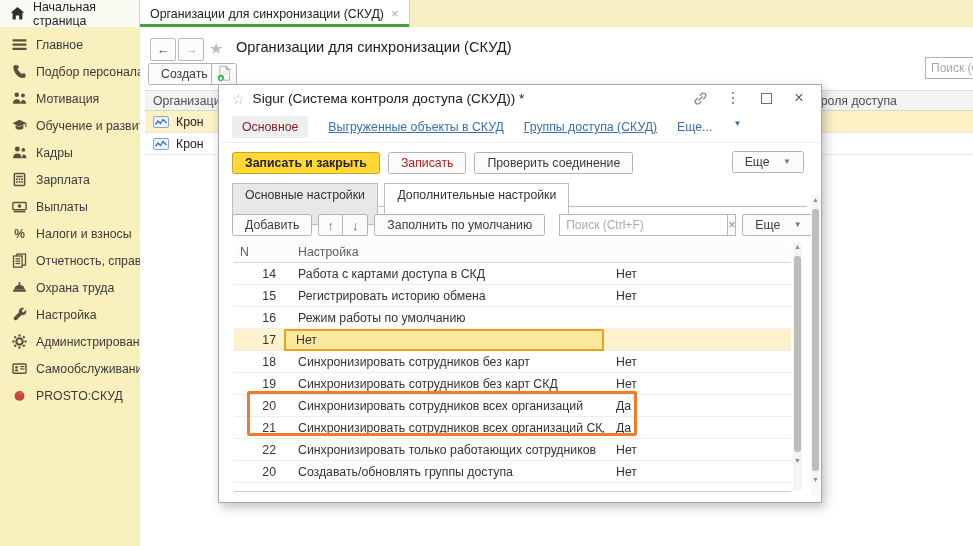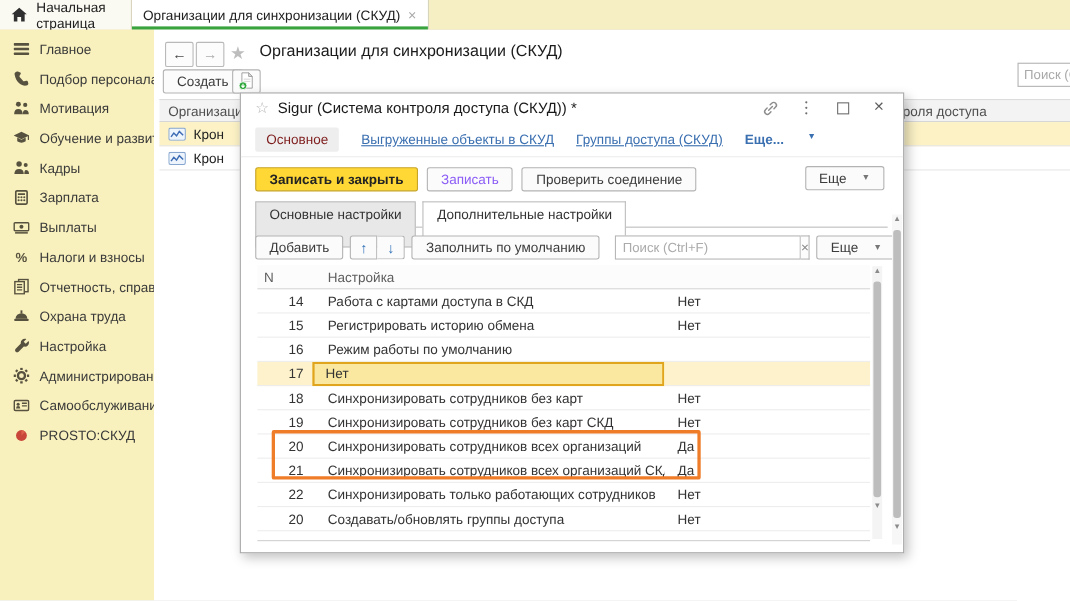--- a/index.html
+++ b/index.html
@@ -7,7 +7,7 @@
        font-family:"Liberation Sans","DejaVu Sans",sans-serif;font-size:12.3px;color:#333;}
   
   .tabbar{position:absolute;left:0;top:0;right:0;height:27px;background:#f6efc3;border-bottom:1px solid #cfc9ae;display:flex;}
-  .home-tab{width:120px;background:#fbfaf2;display:flex;align-items:center;gap:8px;padding-left:10px;
+  .home-tab{width:140px;background:#fbfaf2;display:flex;align-items:center;gap:8px;padding-left:10px;
             border-right:1px solid #d9d4bc;box-sizing:border-box;font-size:12.4px;color:#222;}
   .page-tab{background:#fff;display:flex;align-items:center;gap:7px;padding:0 10px;border-right:1px solid #d9d4bc;
             position:relative;font-size:12.4px;color:#222;}

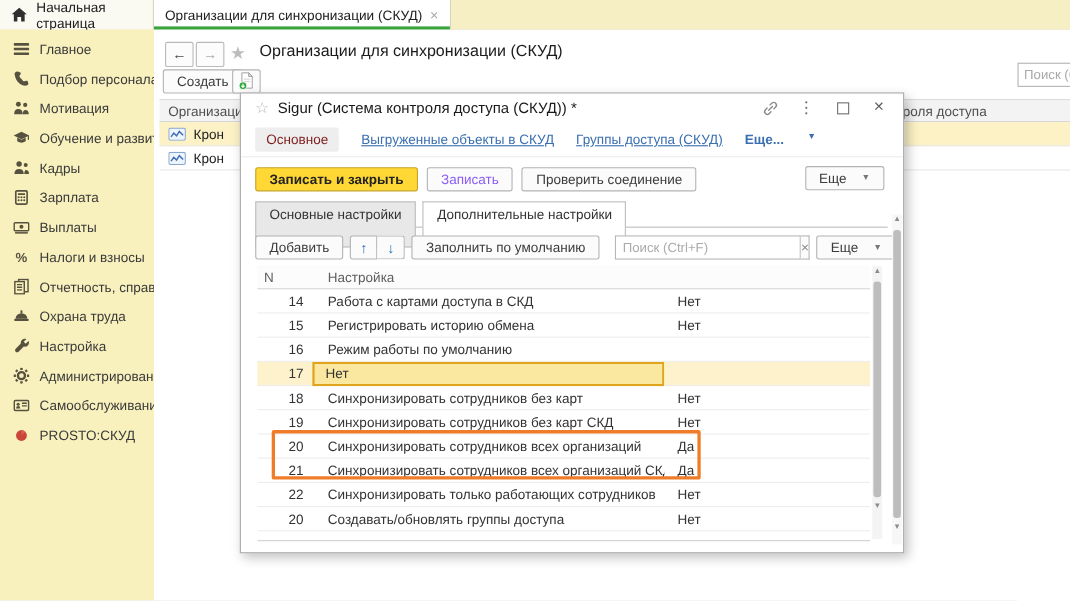--- a/index.html
+++ b/index.html
@@ -62,7 +62,7 @@
            border-bottom:1px solid #ededed;}
   .nav-chip{background:#eeeeee;border-radius:2px;padding:4px 10px;color:#7f1d1d;}
   .dlg-link{color:#3a6fb0;text-decoration:underline;margin-left:20px;white-space:nowrap;}
-  .dlg-more-link{color:#3a6fb0;margin-left:20px;display:inline-flex;align-items:flex-start;gap:21px;font-weight:bold;}
+  .dlg-more-link{color:#3a6fb0;margin-left:20px;display:inline-flex;align-items:flex-start;gap:21px;}
   .tri{font-size:8px;line-height:1;}
   .tri-blue{color:#3a6fb0;}
   .dlg-cmd{position:absolute;left:0;top:63px;right:0;height:30px;display:flex;align-items:center;gap:8px;padding-left:13px;}

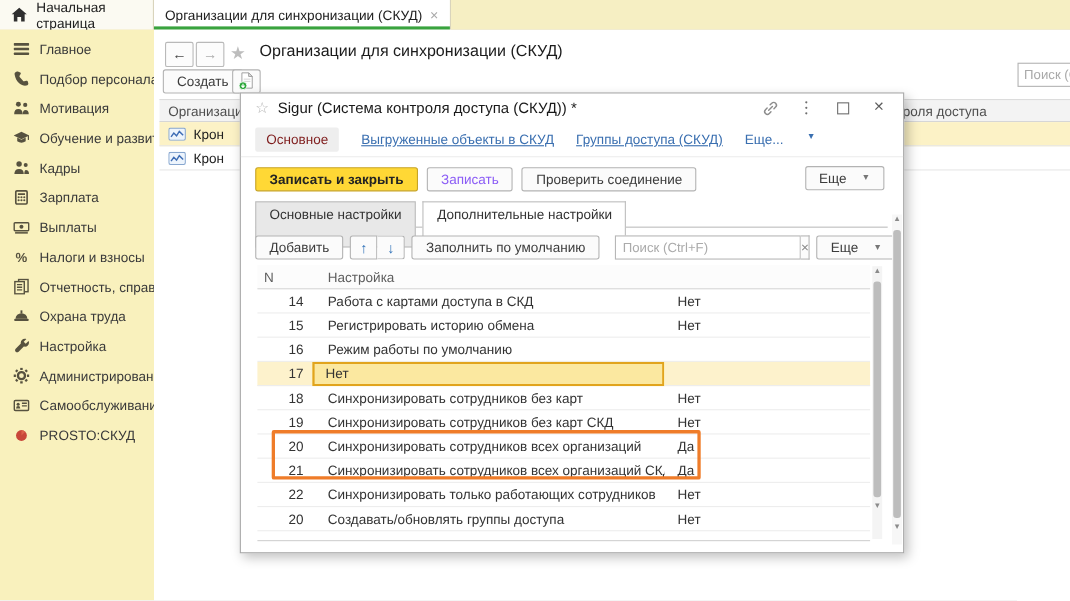--- a/index.html
+++ b/index.html
@@ -67,7 +67,7 @@
   .tri-blue{color:#3a6fb0;}
   .dlg-cmd{position:absolute;left:0;top:63px;right:0;height:30px;display:flex;align-items:center;gap:8px;padding-left:13px;}
   .btn-primary{background:#ffd835;border:1px solid #c7a427;font-weight:bold;color:#232323;}
-  .btn-gray-text{color:#8b5cf6;}
+  .btn-gray-text{color:#b91c1c;}
   .cmd-more{position:absolute;right:17px;top:3px;gap:5px;}
   .dlg-tabs{position:absolute;left:13px;top:97px;right:14px;height:25px;border-bottom:1px solid #bdbdbd;box-sizing:border-box;}
   .dtab{display:inline-block;padding:4px 12px 4px;border:1px solid #bdbdbd;background:#e8e8e8;color:#333;

